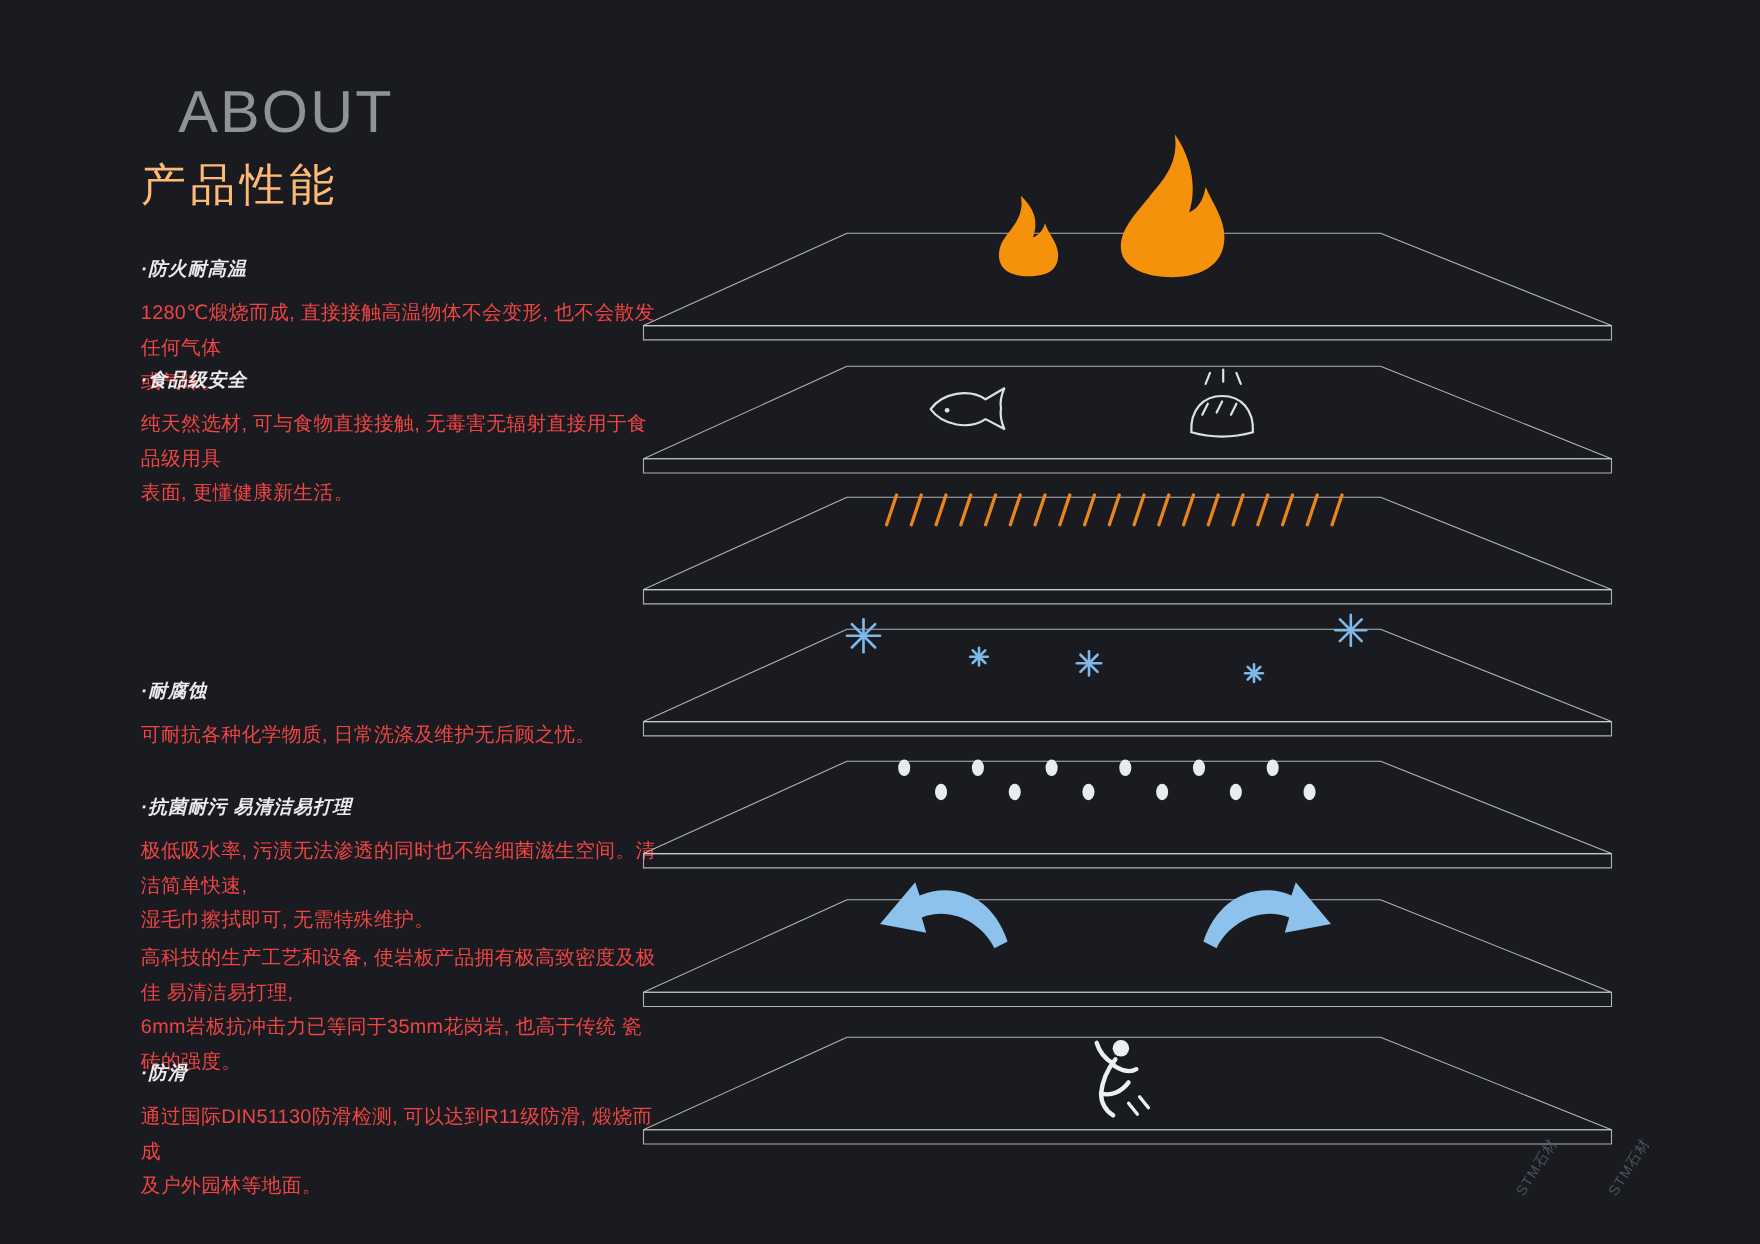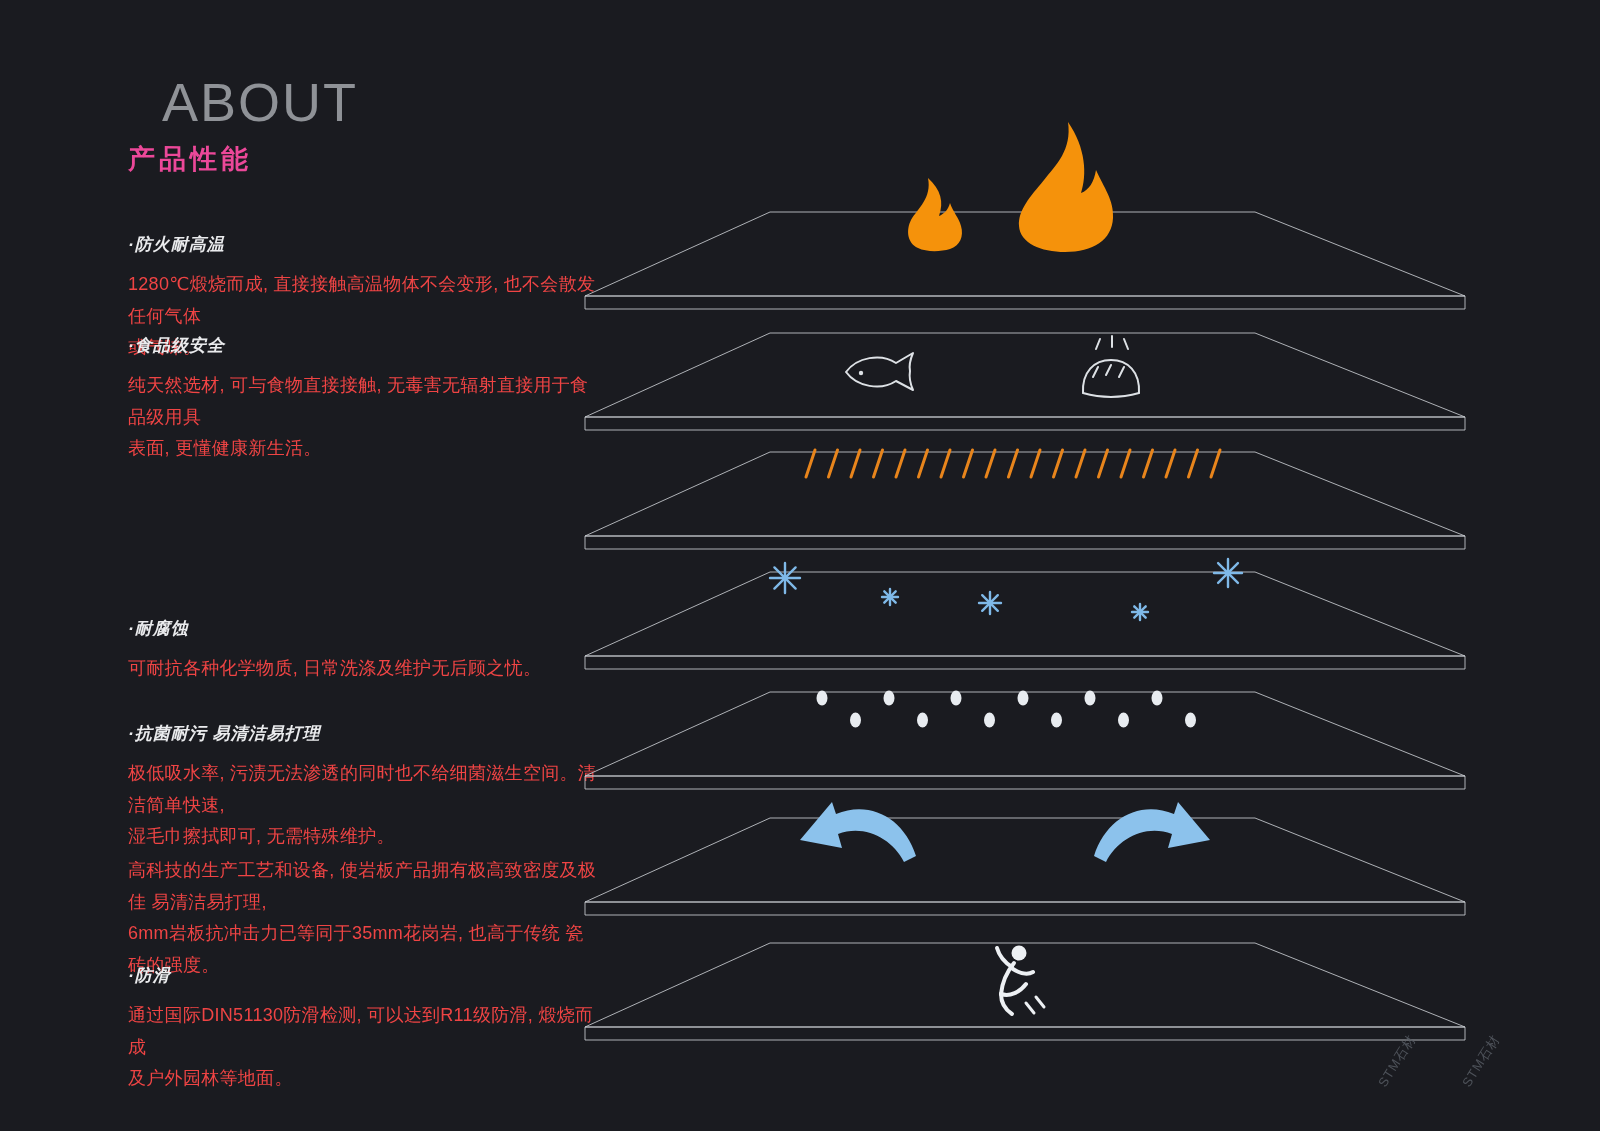--- a/index.html
+++ b/index.html
@@ -12,7 +12,7 @@
   
   .hdr{position:absolute;left:128px;top:75px;}
   .hdr .en{font-size:54px;color:#8f9297;letter-spacing:2px;font-weight:400;line-height:1.0;margin-left:34px;}
-  .hdr .zh{font-size:27px;color:#ec4899;font-weight:700;letter-spacing:4px;margin-top:12px;}
+  .hdr .zh{font-size:41px;color:#fdba74;font-weight:400;letter-spacing:4px;margin-top:12px;}
   
   .feature{position:absolute;left:128px;width:470px;}
   .feature h3{margin:0;font-size:17px;color:#eaebed;font-weight:600;letter-spacing:1px;font-style:italic;}

